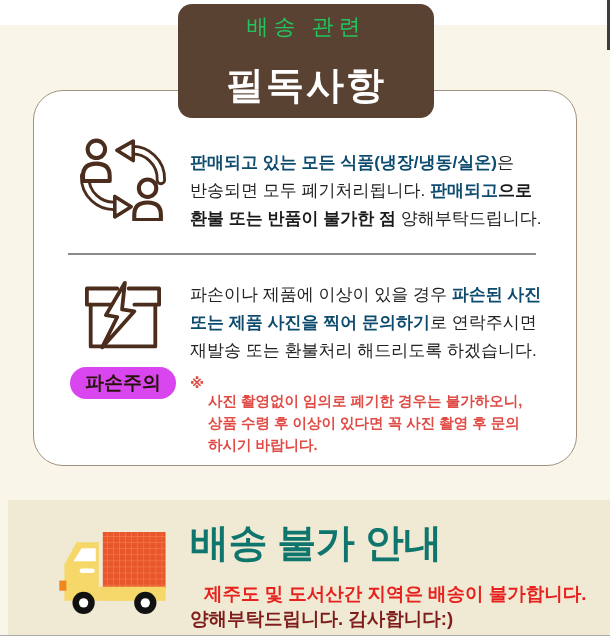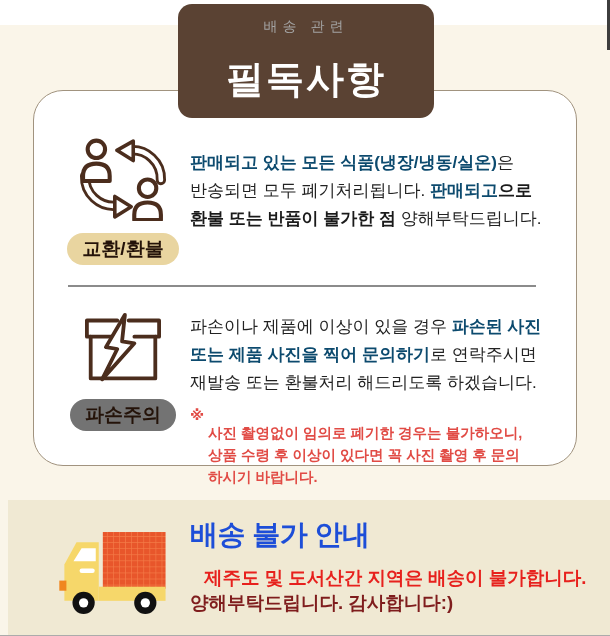--- a/index.html
+++ b/index.html
@@ -17,7 +17,7 @@
     background:#5a4233; border-radius:14px; z-index:5;
     display:flex; flex-direction:column; align-items:center; justify-content:center;
   }
-  .header-sub{ color:#a3a3a3; font-size:14px; letter-spacing:5px; font-weight:400; }
+  .header-sub{ color:#22c55e; font-size:22px; letter-spacing:5px; font-weight:400; }
   .header-title{ color:#ffffff; font-size:38px; font-weight:800; letter-spacing:2px; margin-top:18px; }
 
   

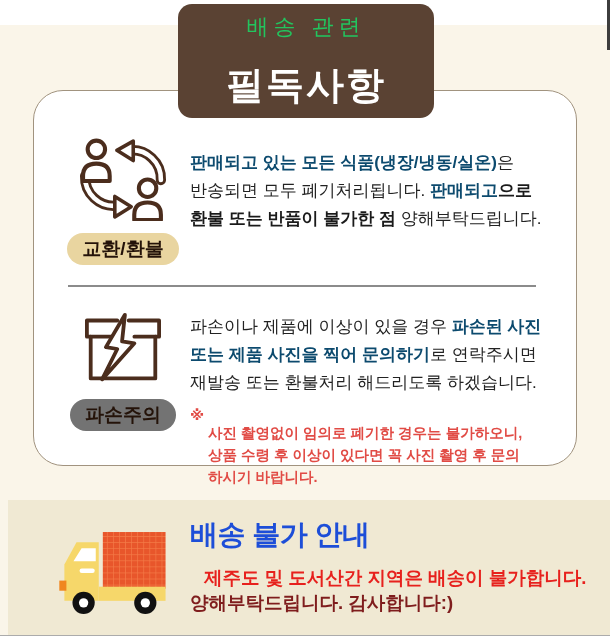--- a/index.html
+++ b/index.html
@@ -86,7 +86,6 @@
             </g>
           </svg>
         </span>
-        <span class="pill pill-1">교환/환불</span>
       </div>
       <div class="text-col text-col-1">
         <span class="seg-red">판매되고 있는 모든 식품(냉장/냉동/실온)</span><span>은 반송되면 모두 폐기처리됩니다. </span><span class="seg-red">판매되고</span><span class="seg-bold">으로 환불 또는 반품이 불가한 점 </span><span>양해부탁드립니다.</span>

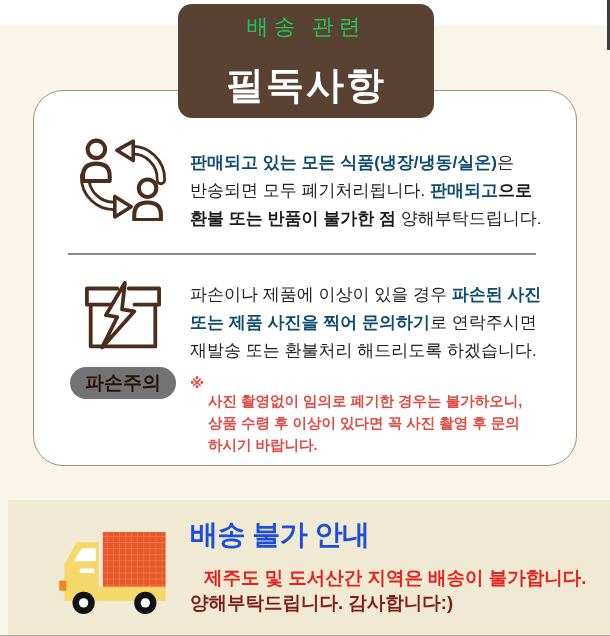--- a/index.html
+++ b/index.html
@@ -35,7 +35,7 @@
     font-size:19px; font-weight:700; color:#241309; white-space:nowrap;
   }
   .pill-1{ background:#e9d5a0; }
-  .pill-2{ background:#737373; }
+  .pill-2{ background:#d946ef; }
   .text-col{ flex:1; font-size:17px; line-height:28px; color:#222222; word-break:keep-all; overflow-wrap:break-word; }
   .text-col-1{ padding-top:12px; }
   .text-col-2{ padding-top:2px; }

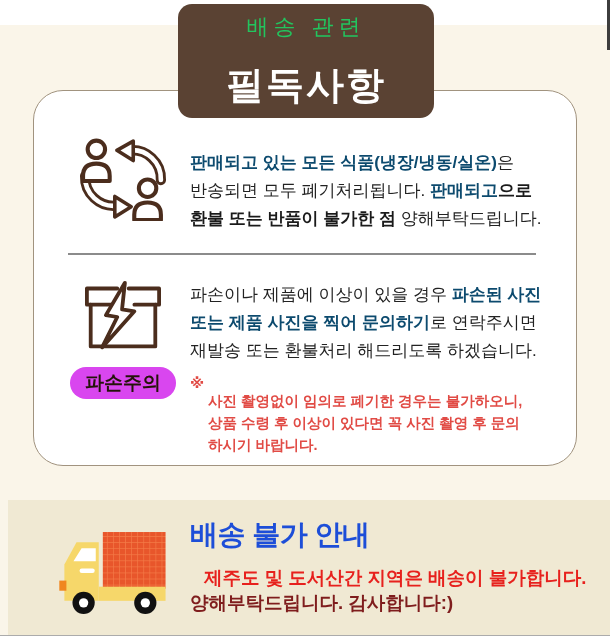--- a/index.html
+++ b/index.html
@@ -50,7 +50,7 @@
   .footer-panel{ position:absolute; left:8px; top:500px; right:0; bottom:0; background:#f0e9d3; z-index:2; }
   .truck-wrap{ position:absolute; left:48px; top:530px; z-index:4; }
   .footer-text{ position:absolute; left:190px; top:516px; z-index:4; }
-  .footer-title{ font-size:28px; font-weight:800; color:#1d4ed8; letter-spacing:-0.5px; }
+  .footer-title{ font-size:39px; font-weight:800; color:#0f766e; letter-spacing:-0.5px; }
   .footer-red{ margin-top:11px; font-size:18.5px; font-weight:700; color:#e7211d;margin-left:14px; }
   .footer-black{ margin-top:0; font-size:18.5px; font-weight:700; color:#7f1d1d; }
 </style>

